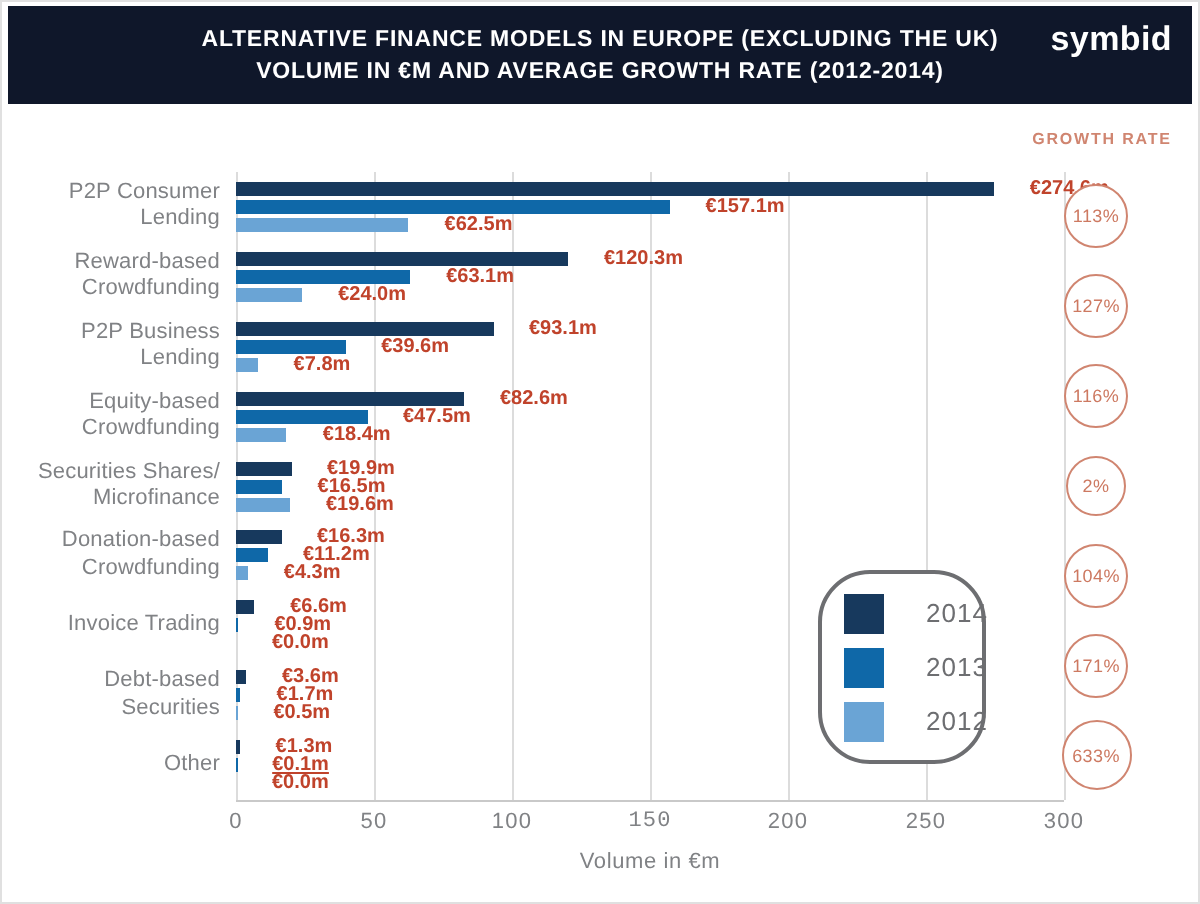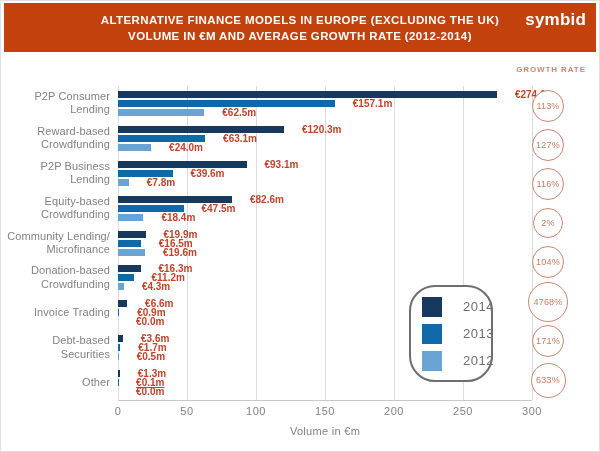--- a/index.html
+++ b/index.html
@@ -67,7 +67,7 @@
 
 <div class="page">
 
-  <div class="header" style="background: #c2410c;">
+  <div class="header" style="background: #0f172a;">
     <div class="header-line">ALTERNATIVE FINANCE MODELS IN EUROPE (EXCLUDING THE UK)</div>
     <div class="header-line">VOLUME IN €M AND AVERAGE GROWTH RATE (2012-2014)</div>
     <div class="logo">symbid</div>

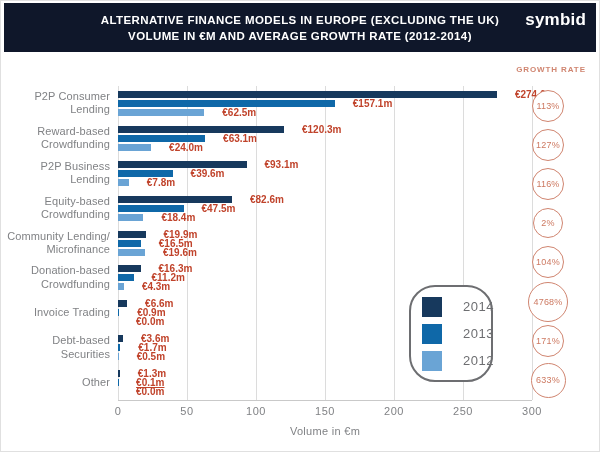--- a/index.html
+++ b/index.html
@@ -93,7 +93,7 @@
         <div>Crowdfunding</div>
       </div>
       <div class="cat-label">
-        <div>Community Lending/</div>
+        <div>Securities Shares/</div>
         <div>Microfinance</div>
       </div>
       <div class="cat-label">

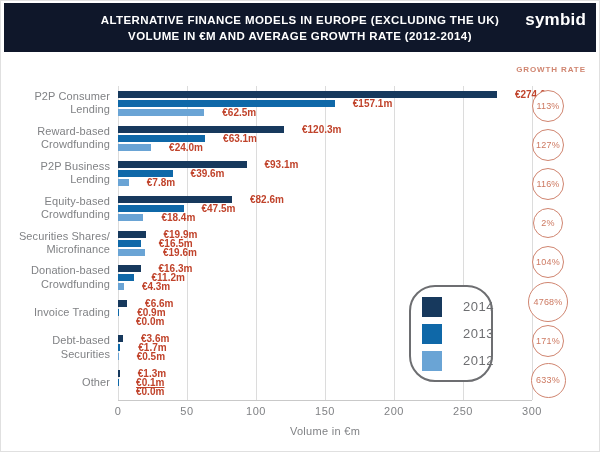--- a/index.html
+++ b/index.html
@@ -280,9 +280,6 @@
         <div class="circle" style="width: 32px; height: 32px; border-color: rgb(208, 133, 112);">104%</div>
       </div>
       <div class="circle-cell">
-        <div class="circle" style="width: 40px; height: 40px; border-color: rgb(208, 133, 112);">4768%</div>
-      </div>
-      <div class="circle-cell">
         <div class="circle" style="width: 32px; height: 32px; border-color: rgb(208, 133, 112);">171%</div>
       </div>
       <div class="circle-cell">

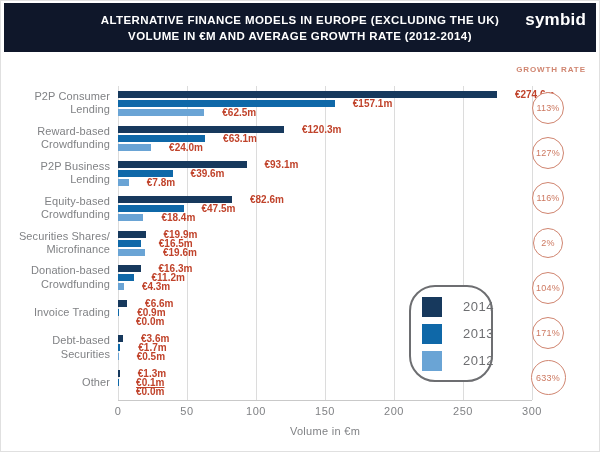--- a/index.html
+++ b/index.html
@@ -256,7 +256,7 @@
       <div class="xtick" style="left: 97px;">0</div>
       <div class="xtick" style="left: 166px;">50</div>
       <div class="xtick" style="left: 235px;">100</div>
-      <div class="xtick" style="left: 304px;">150</div>
+      <div class="xtick" style="left: 304px; font-family: Liberation Mono, monospace;">150</div>
       <div class="xtick" style="left: 373px;">200</div>
       <div class="xtick" style="left: 442px;">250</div>
       <div class="xtick" style="left: 511px;">300</div>

